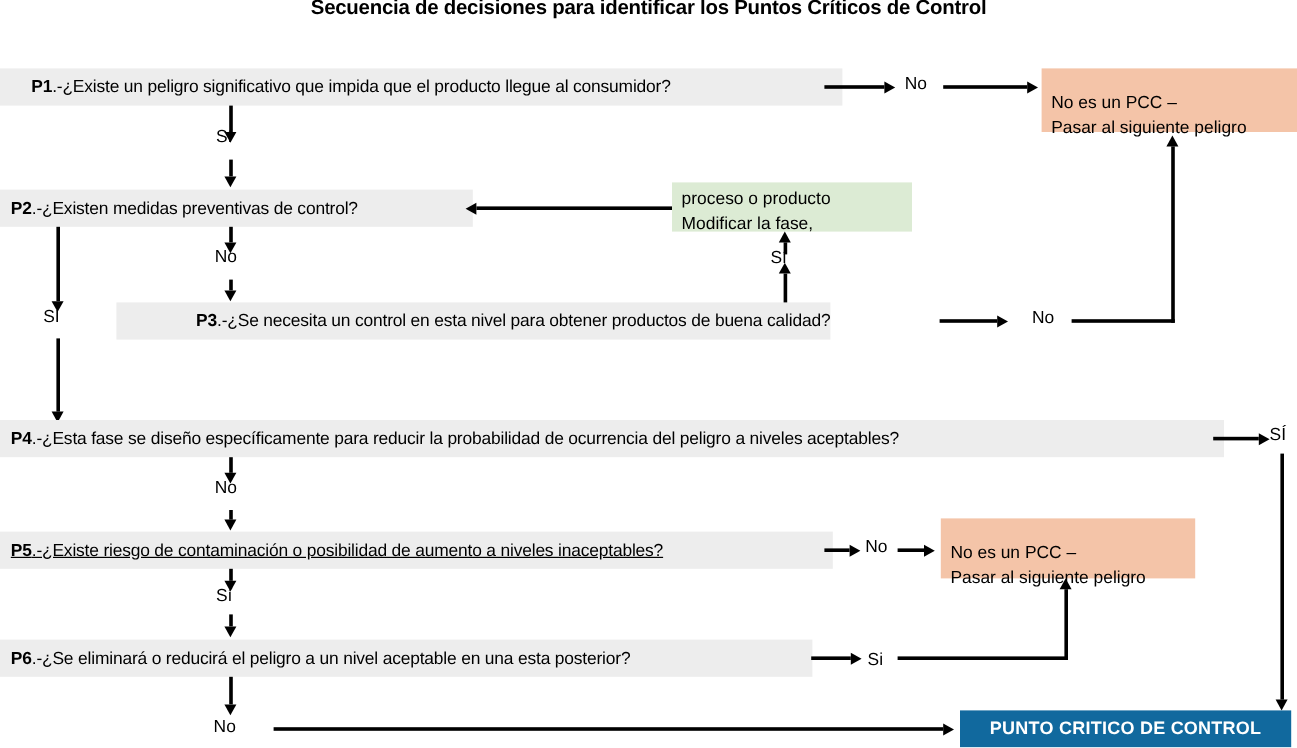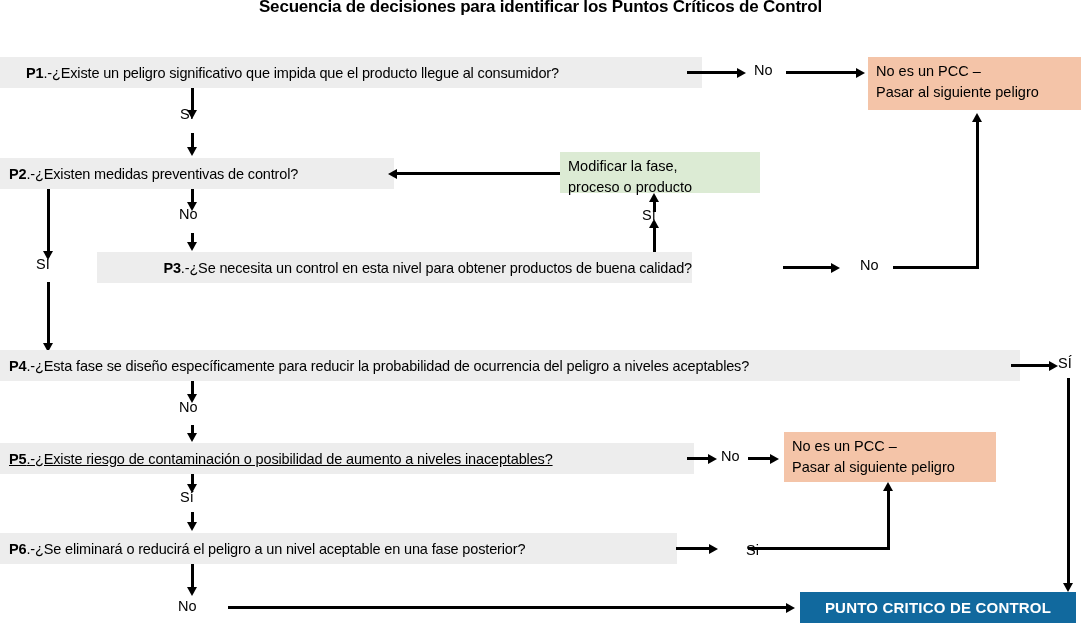--- a/index.html
+++ b/index.html
@@ -43,7 +43,7 @@
     color: #000000;
     font-size: 14.5px;
     line-height: 1.45;
-    padding: 4px 8px;
+    padding: 19px 8px;
     box-sizing: border-box;
     white-space: nowrap;
   }

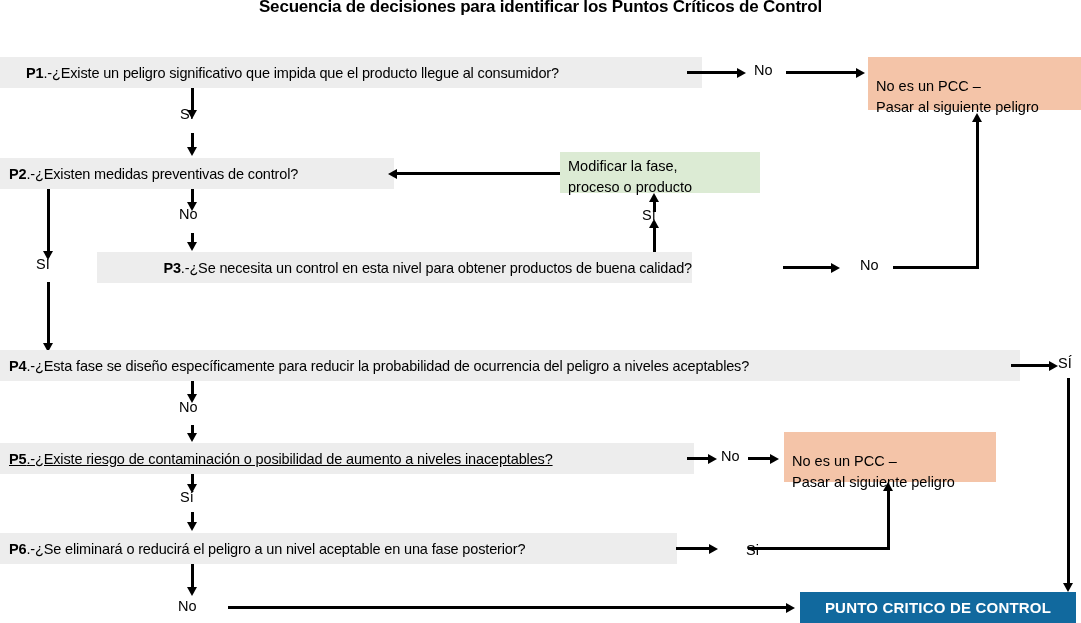--- a/index.html
+++ b/index.html
@@ -148,8 +148,8 @@
   </div>
 
   <div class="gbox" style="left:560px; top:152px; width:200px; height:41px;">
+    <div>proceso o producto</div>
     <div>Modificar la fase,</div>
-    <div>proceso o producto</div>
   </div>
 
   <div class="hline" style="left:397px; top:172px; width:163px;"></div>

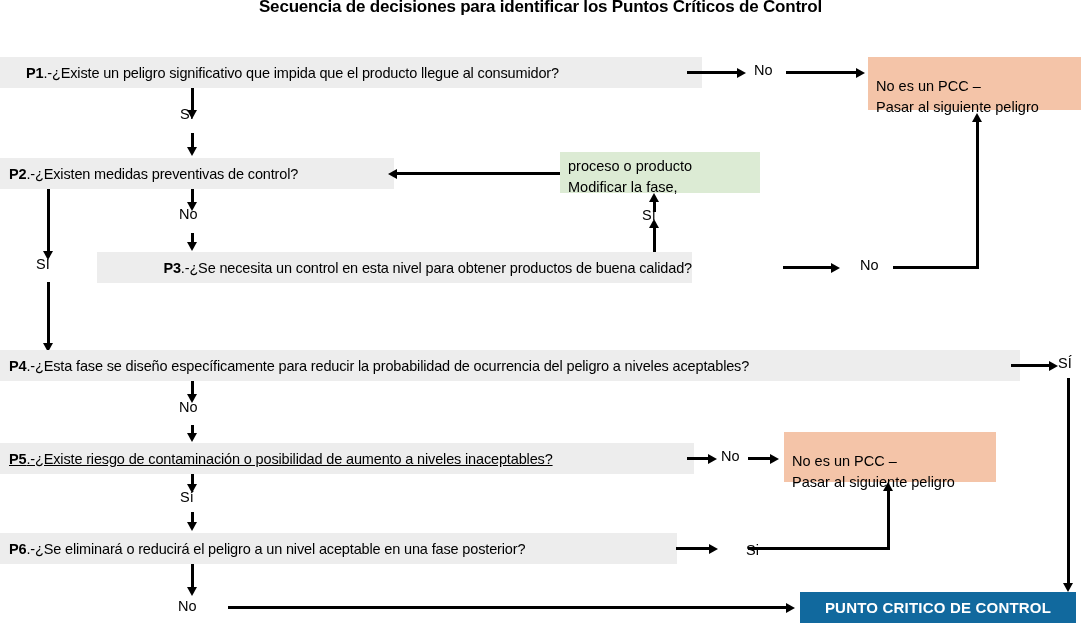--- a/index.html
+++ b/index.html
@@ -230,7 +230,7 @@
   <div class="qbox" style="left:0px; top:533px; width:668px; height:31px; padding-left:9px;">
     <span class="pnum">P6</span>
       <span>.-  </span>
-      <span>¿Se eliminará o reducirá el peligro a un nivel aceptable en una fase posterior?</span>
+      <span>¿Se eliminará o reducirá el peligro a un nivel aceptable en una esta posterior?</span>
   </div>
 
   <div class="hline" style="left:676px; top:547px; width:33px;"></div>

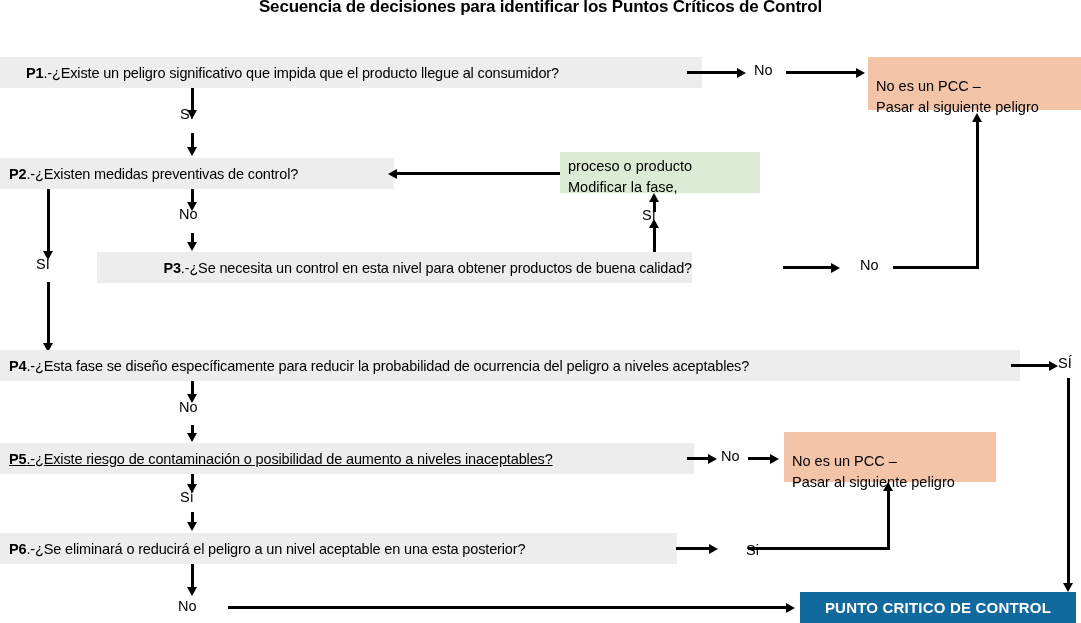--- a/index.html
+++ b/index.html
@@ -235,7 +235,7 @@
 
   <div class="hline" style="left:676px; top:547px; width:33px;"></div>
   <div class="arrow-r" style="left:709px; top:543.5px;"></div>
-  <div class="lbl" style="left:723px; top:542px;margin-left:23px;">Si</div>
+  <div class="lbl" style="left:723px; top:542px;">Si</div>
   <div class="hline" style="left:748px; top:547px; width:142px;"></div>
   <div class="vline" style="left:887px; top:491px; height:58px;"></div>
   <div class="arrow-u" style="left:883px; top:482px;"></div>

